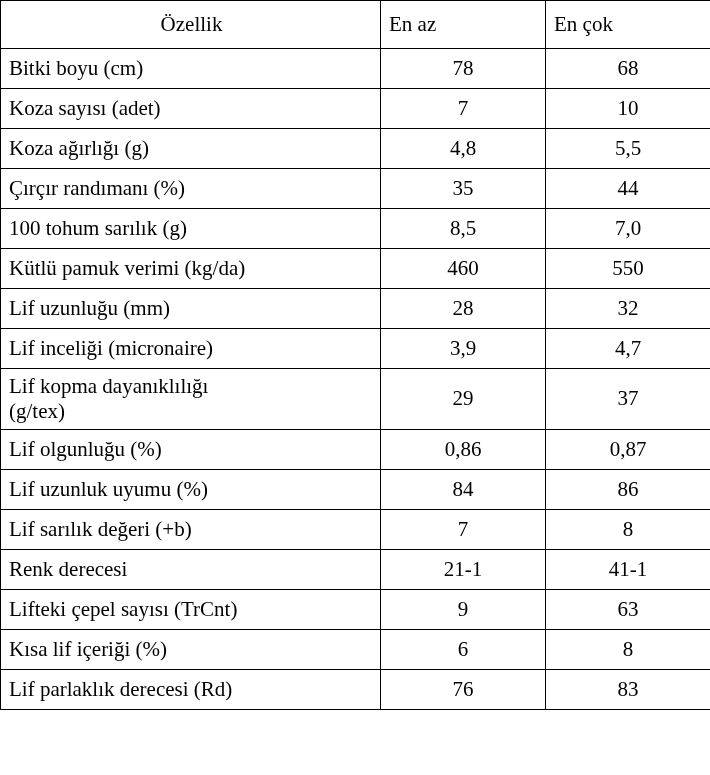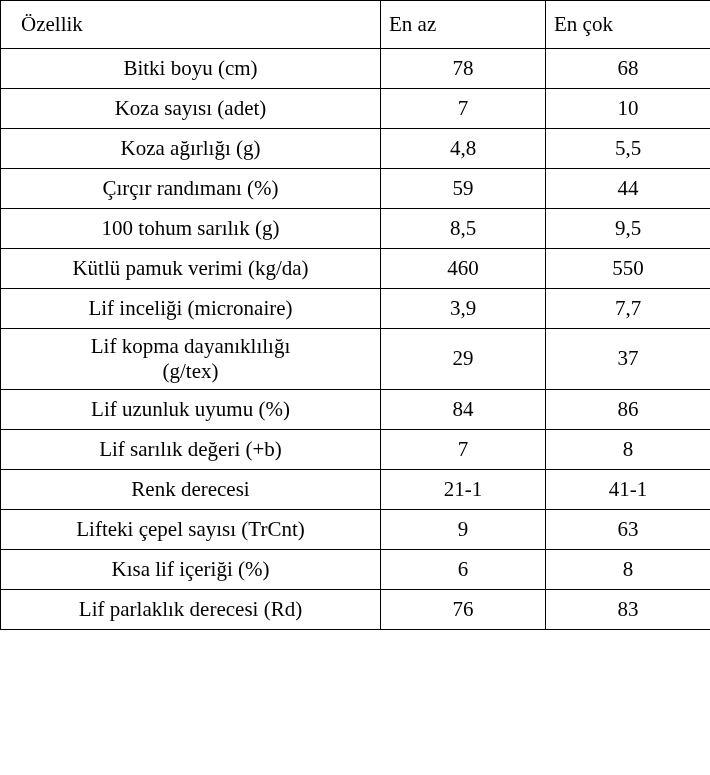--- a/index.html
+++ b/index.html
@@ -41,8 +41,8 @@
     height: 48px;
   }
   table.data-table thead th.head-feature {
-    text-align: left;
-    padding-left: 20px;
+    text-align: center;
+    padding-left: 10px;
   }
   table.data-table thead th.head-num {
     text-align: left;

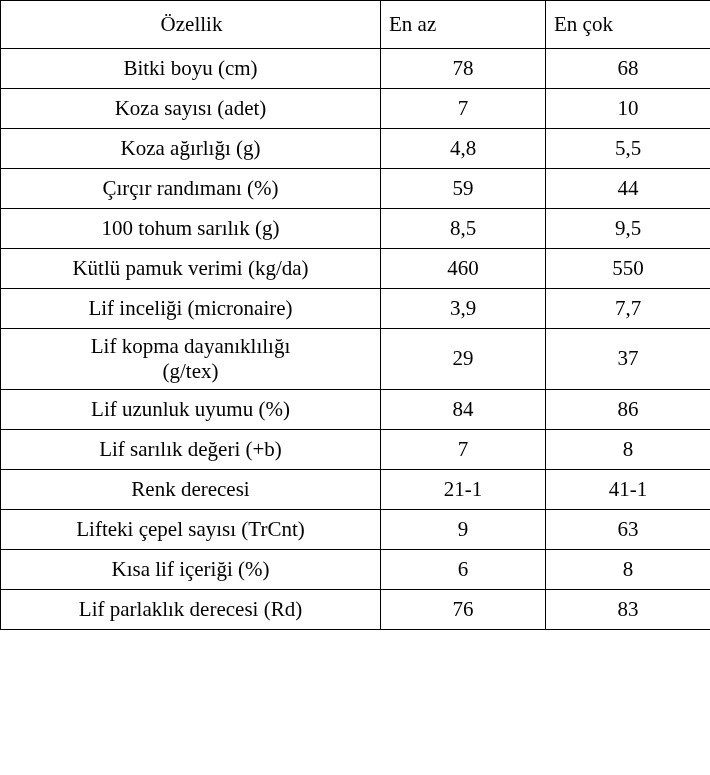--- a/index.html
+++ b/index.html
@@ -48,7 +48,7 @@
     text-align: left;
   }
   table.data-table tbody td.cell-feature {
-    text-align: center;
+    text-align: left;
   }
   table.data-table tbody td.cell-num {
     text-align: center;

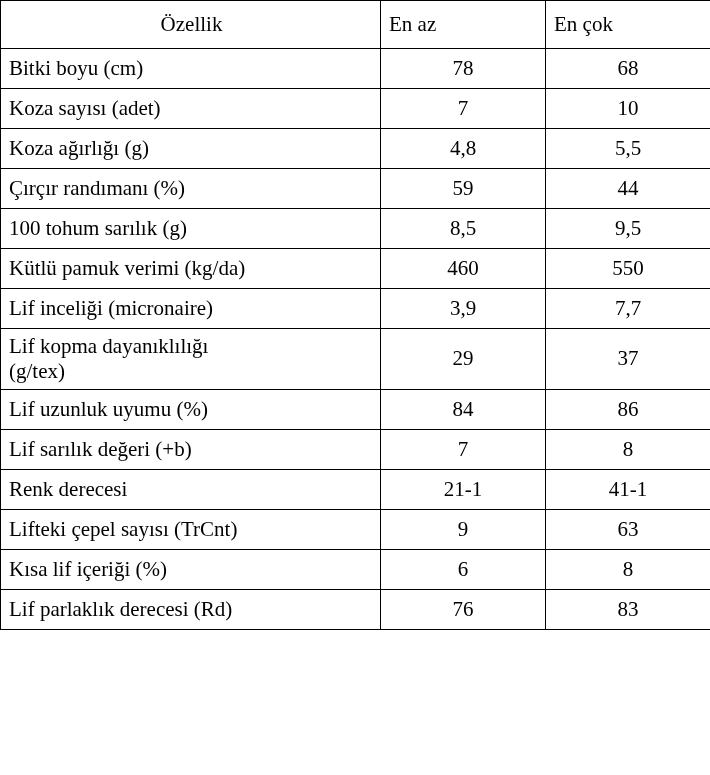--- a/index.html
+++ b/index.html
@@ -98,7 +98,7 @@
         </tr>
         <tr>
           <td class="cell-feature">Çırçır randımanı (%)</td>
-          <td class="cell-num">59</td>
+          <td class="cell-num">35</td>
           <td class="cell-num">44</td>
         </tr>
         <tr>

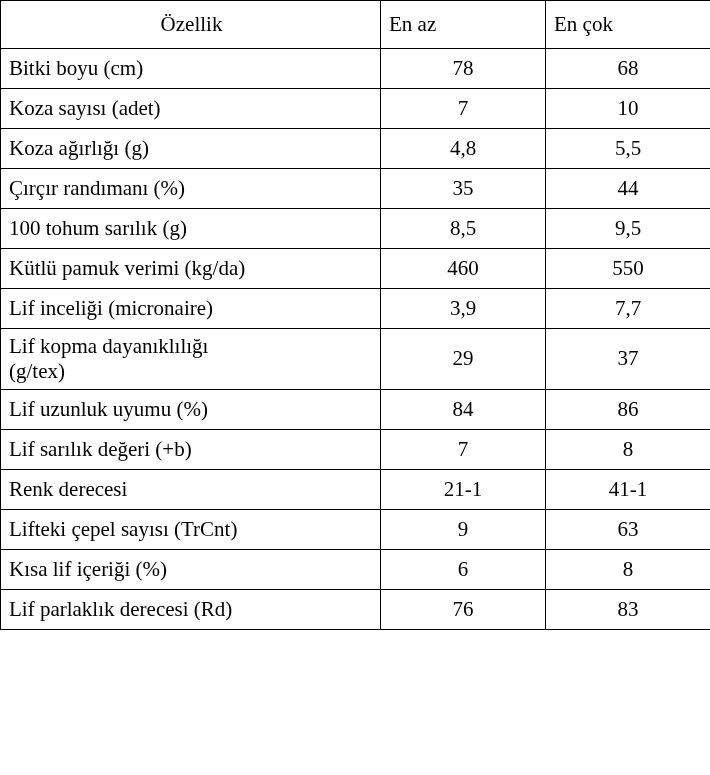--- a/index.html
+++ b/index.html
@@ -104,7 +104,7 @@
         <tr>
           <td class="cell-feature">100 tohum sarılık (g)</td>
           <td class="cell-num">8,5</td>
-          <td class="cell-num">9,5</td>
+          <td class="cell-num">7,0</td>
         </tr>
         <tr>
           <td class="cell-feature">Kütlü pamuk verimi (kg/da)</td>

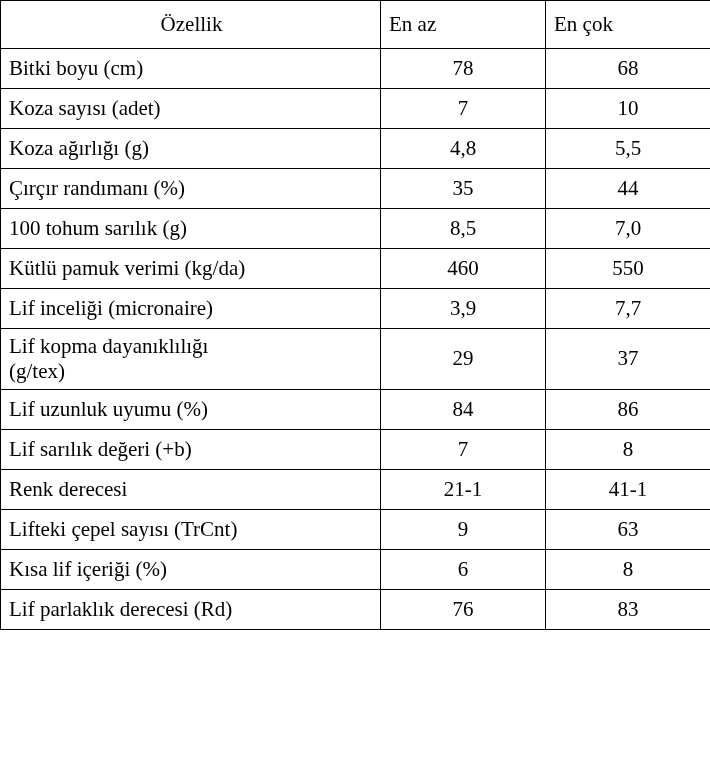--- a/index.html
+++ b/index.html
@@ -112,6 +112,11 @@
           <td class="cell-num">550</td>
         </tr>
         <tr>
+          <td class="cell-feature">Lif uzunluğu (mm)</td>
+          <td class="cell-num">28</td>
+          <td class="cell-num">32</td>
+        </tr>
+        <tr>
           <td class="cell-feature">Lif inceliği (micronaire)</td>
           <td class="cell-num">3,9</td>
           <td class="cell-num">7,7</td>

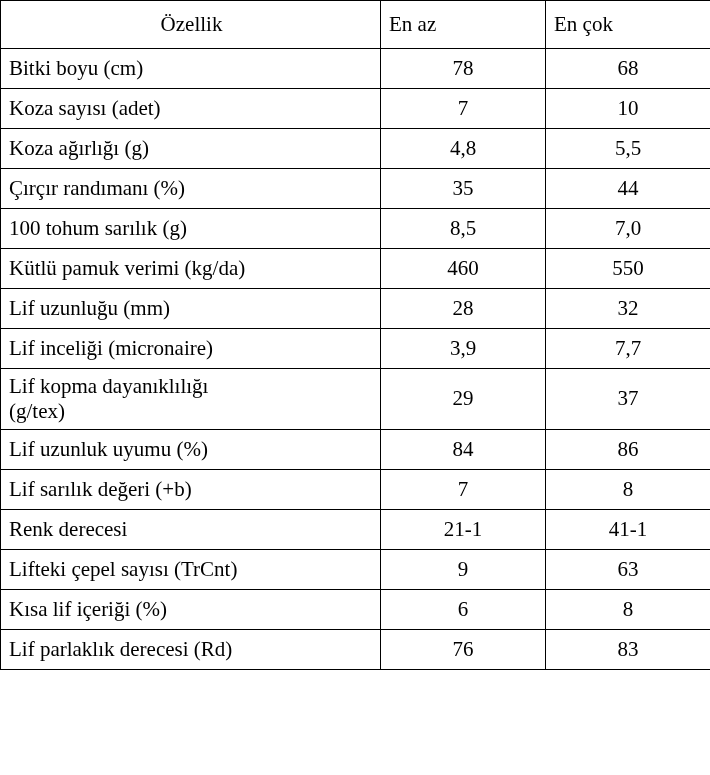--- a/index.html
+++ b/index.html
@@ -119,7 +119,7 @@
         <tr>
           <td class="cell-feature">Lif inceliği (micronaire)</td>
           <td class="cell-num">3,9</td>
-          <td class="cell-num">7,7</td>
+          <td class="cell-num">4,7</td>
         </tr>
         <tr class="tall">
           <td class="cell-feature two-line">Lif kopma dayanıklılığı

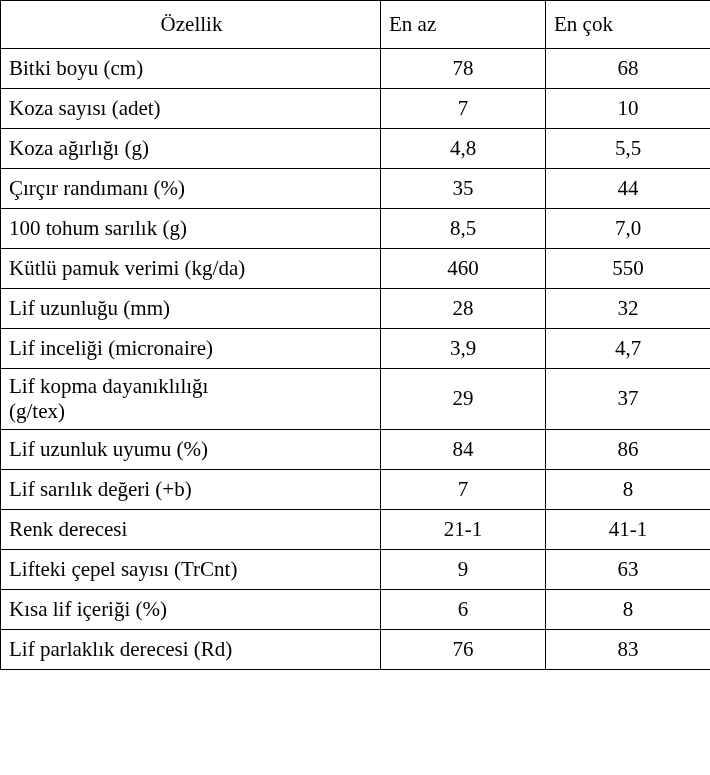--- a/index.html
+++ b/index.html
@@ -128,6 +128,11 @@
           <td class="cell-num">37</td>
         </tr>
         <tr>
+          <td class="cell-feature">Lif olgunluğu (%)</td>
+          <td class="cell-num">0,86</td>
+          <td class="cell-num">0,87</td>
+        </tr>
+        <tr>
           <td class="cell-feature">Lif uzunluk uyumu (%)</td>
           <td class="cell-num">84</td>
           <td class="cell-num">86</td>

